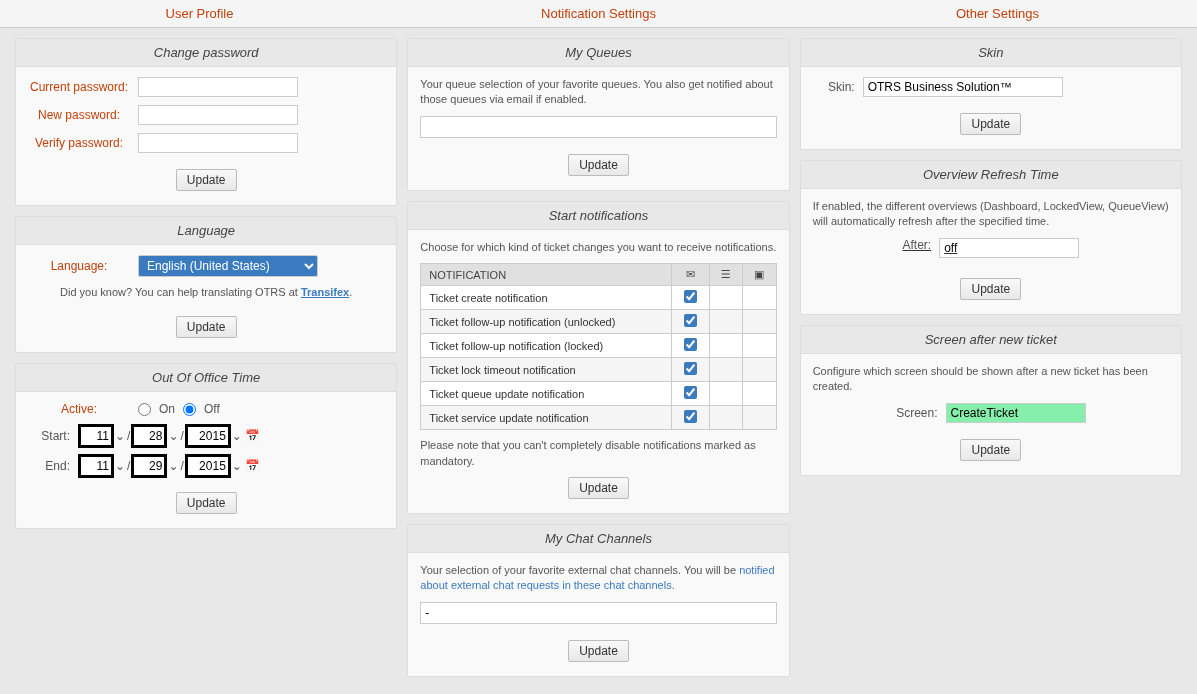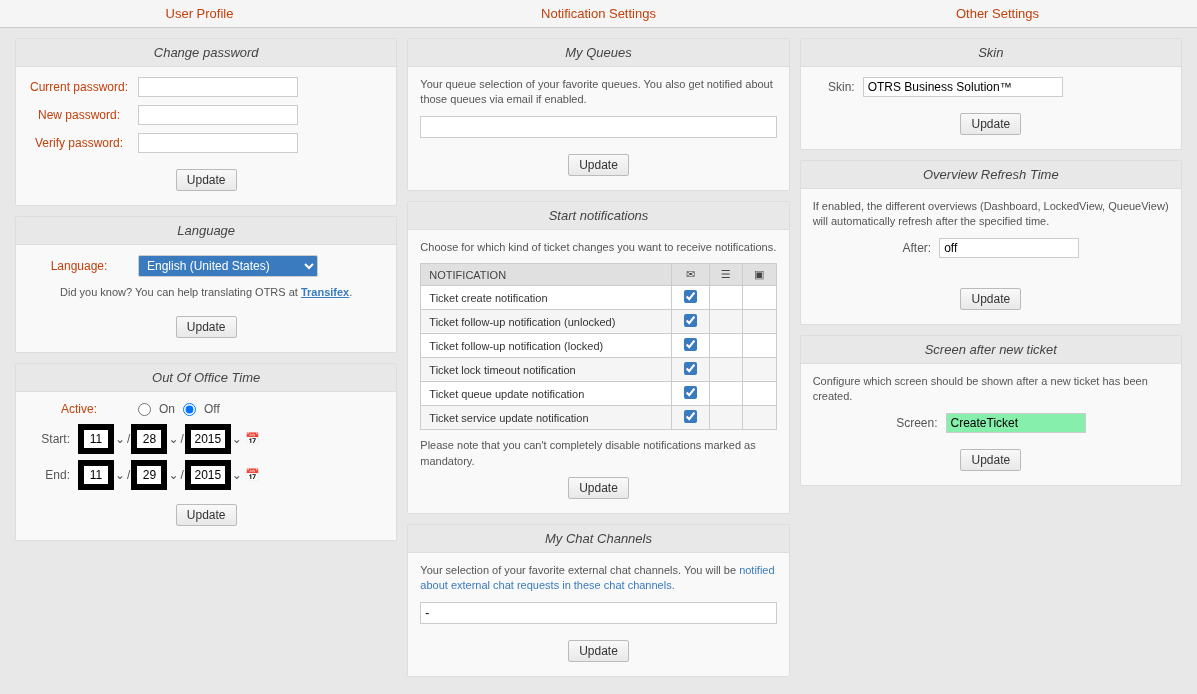--- a/index.html
+++ b/index.html
@@ -204,9 +204,9 @@
     
     .after-row {
       display: flex;
-      align-items: center;
-      margin-bottom: 22px;
+      margin-bottom: 12px;
       justify-content: center;
+      text-decoration: underline;
     }
     .after-label {
       padding-right: 8px;

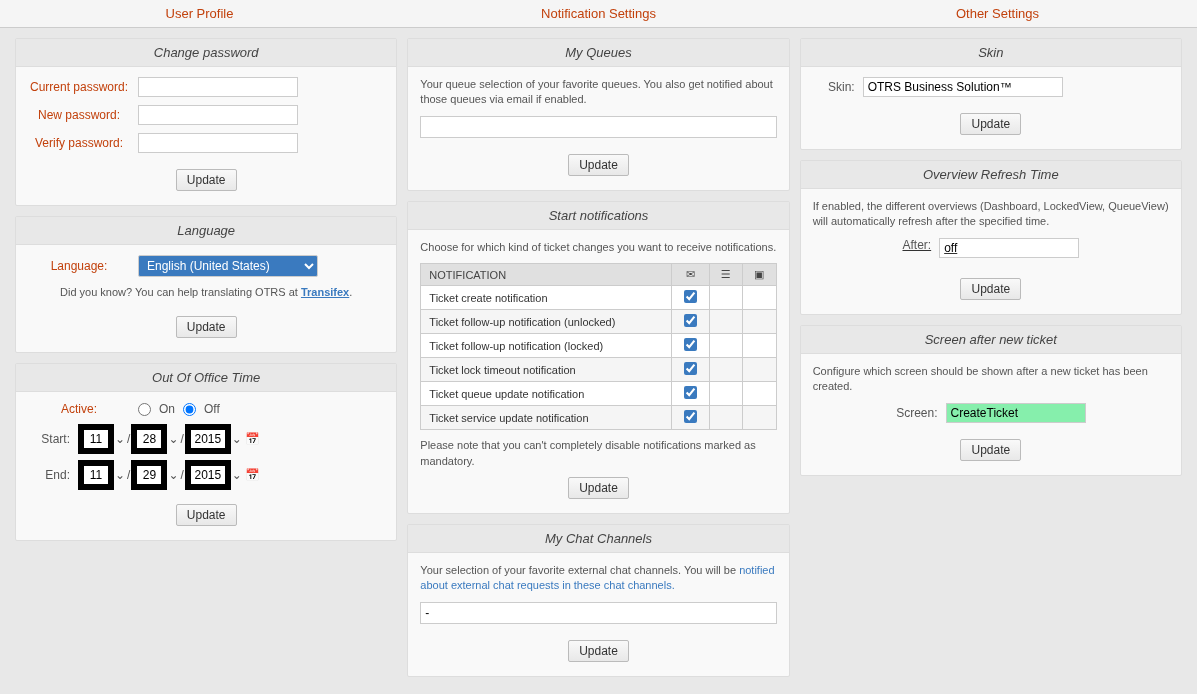--- a/index.html
+++ b/index.html
@@ -131,12 +131,12 @@
       font-size: 12px;
     }
     .date-input {
-      border: 6px solid #000000;
+      border: 3px solid #000000;
       background: white;
       padding: 2px 2px;
       font-size: 12px;
       width: 36px;
-      text-align: center;
+      text-align: right;
     }
     .date-sep { font-size: 12px; color: #555; padding: 0 1px; }
     .cal-icon {

